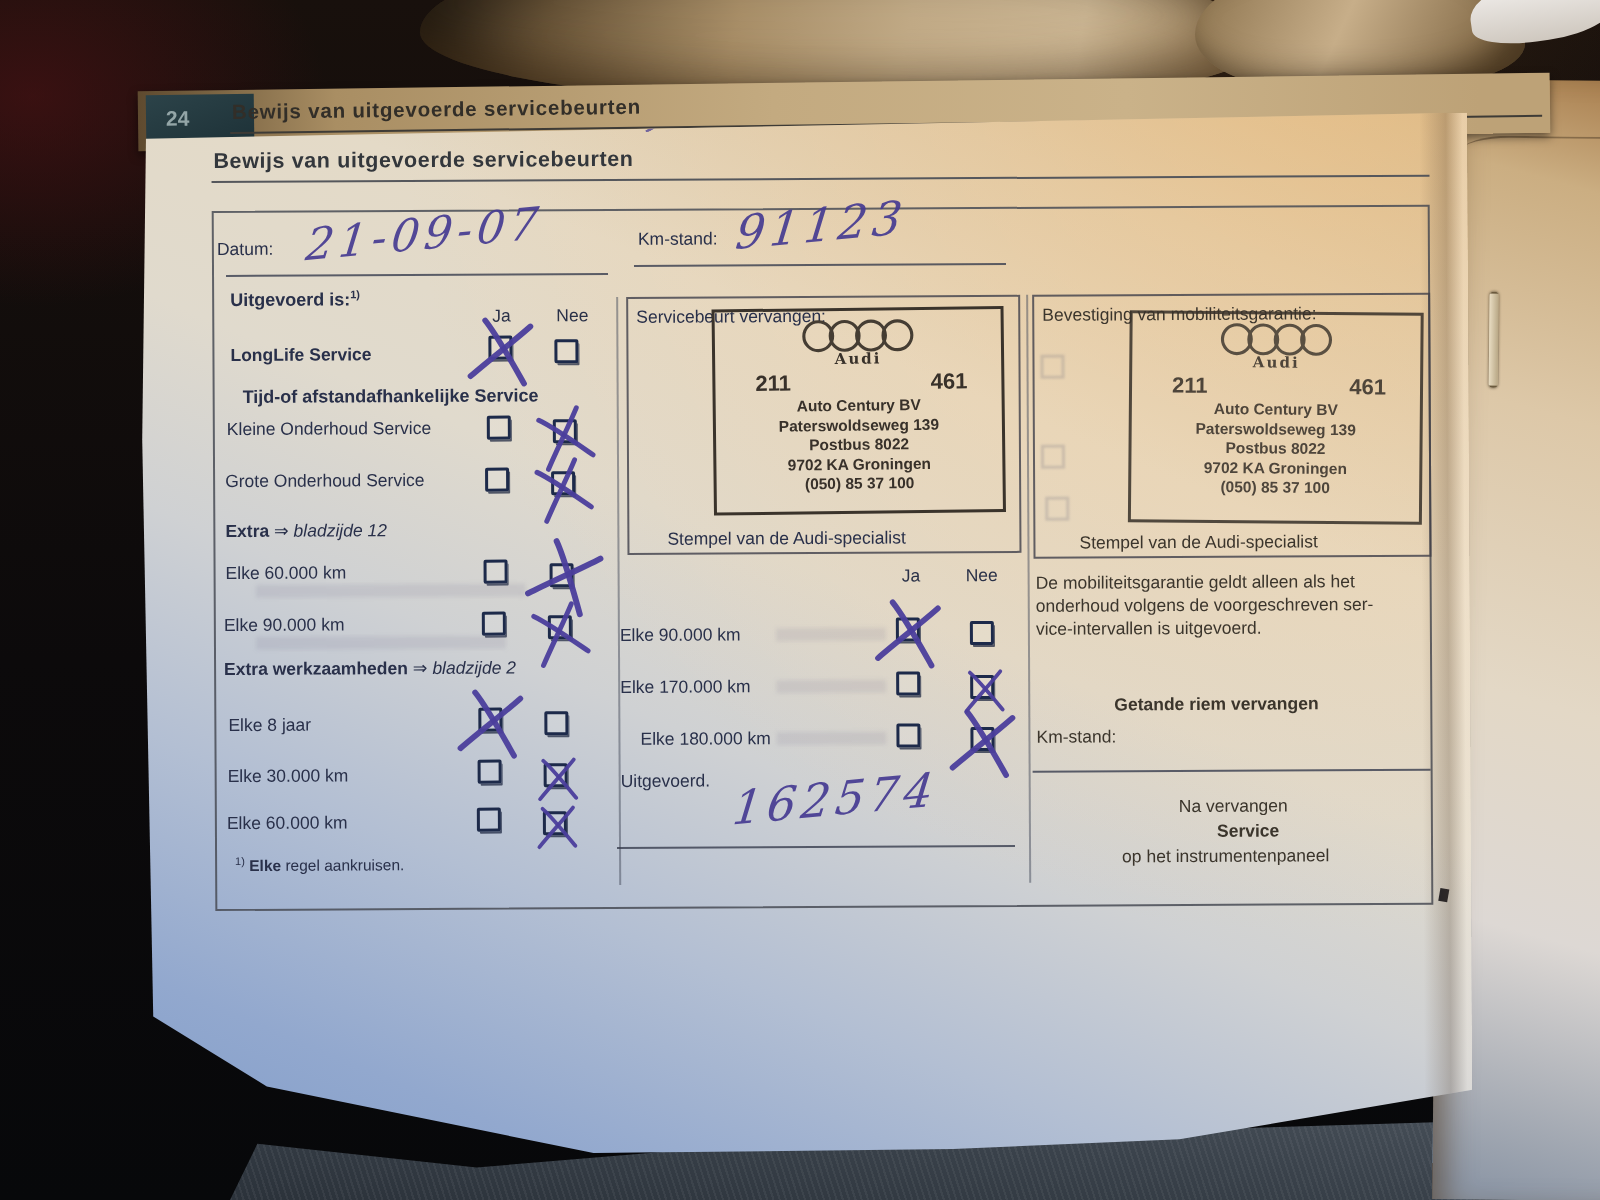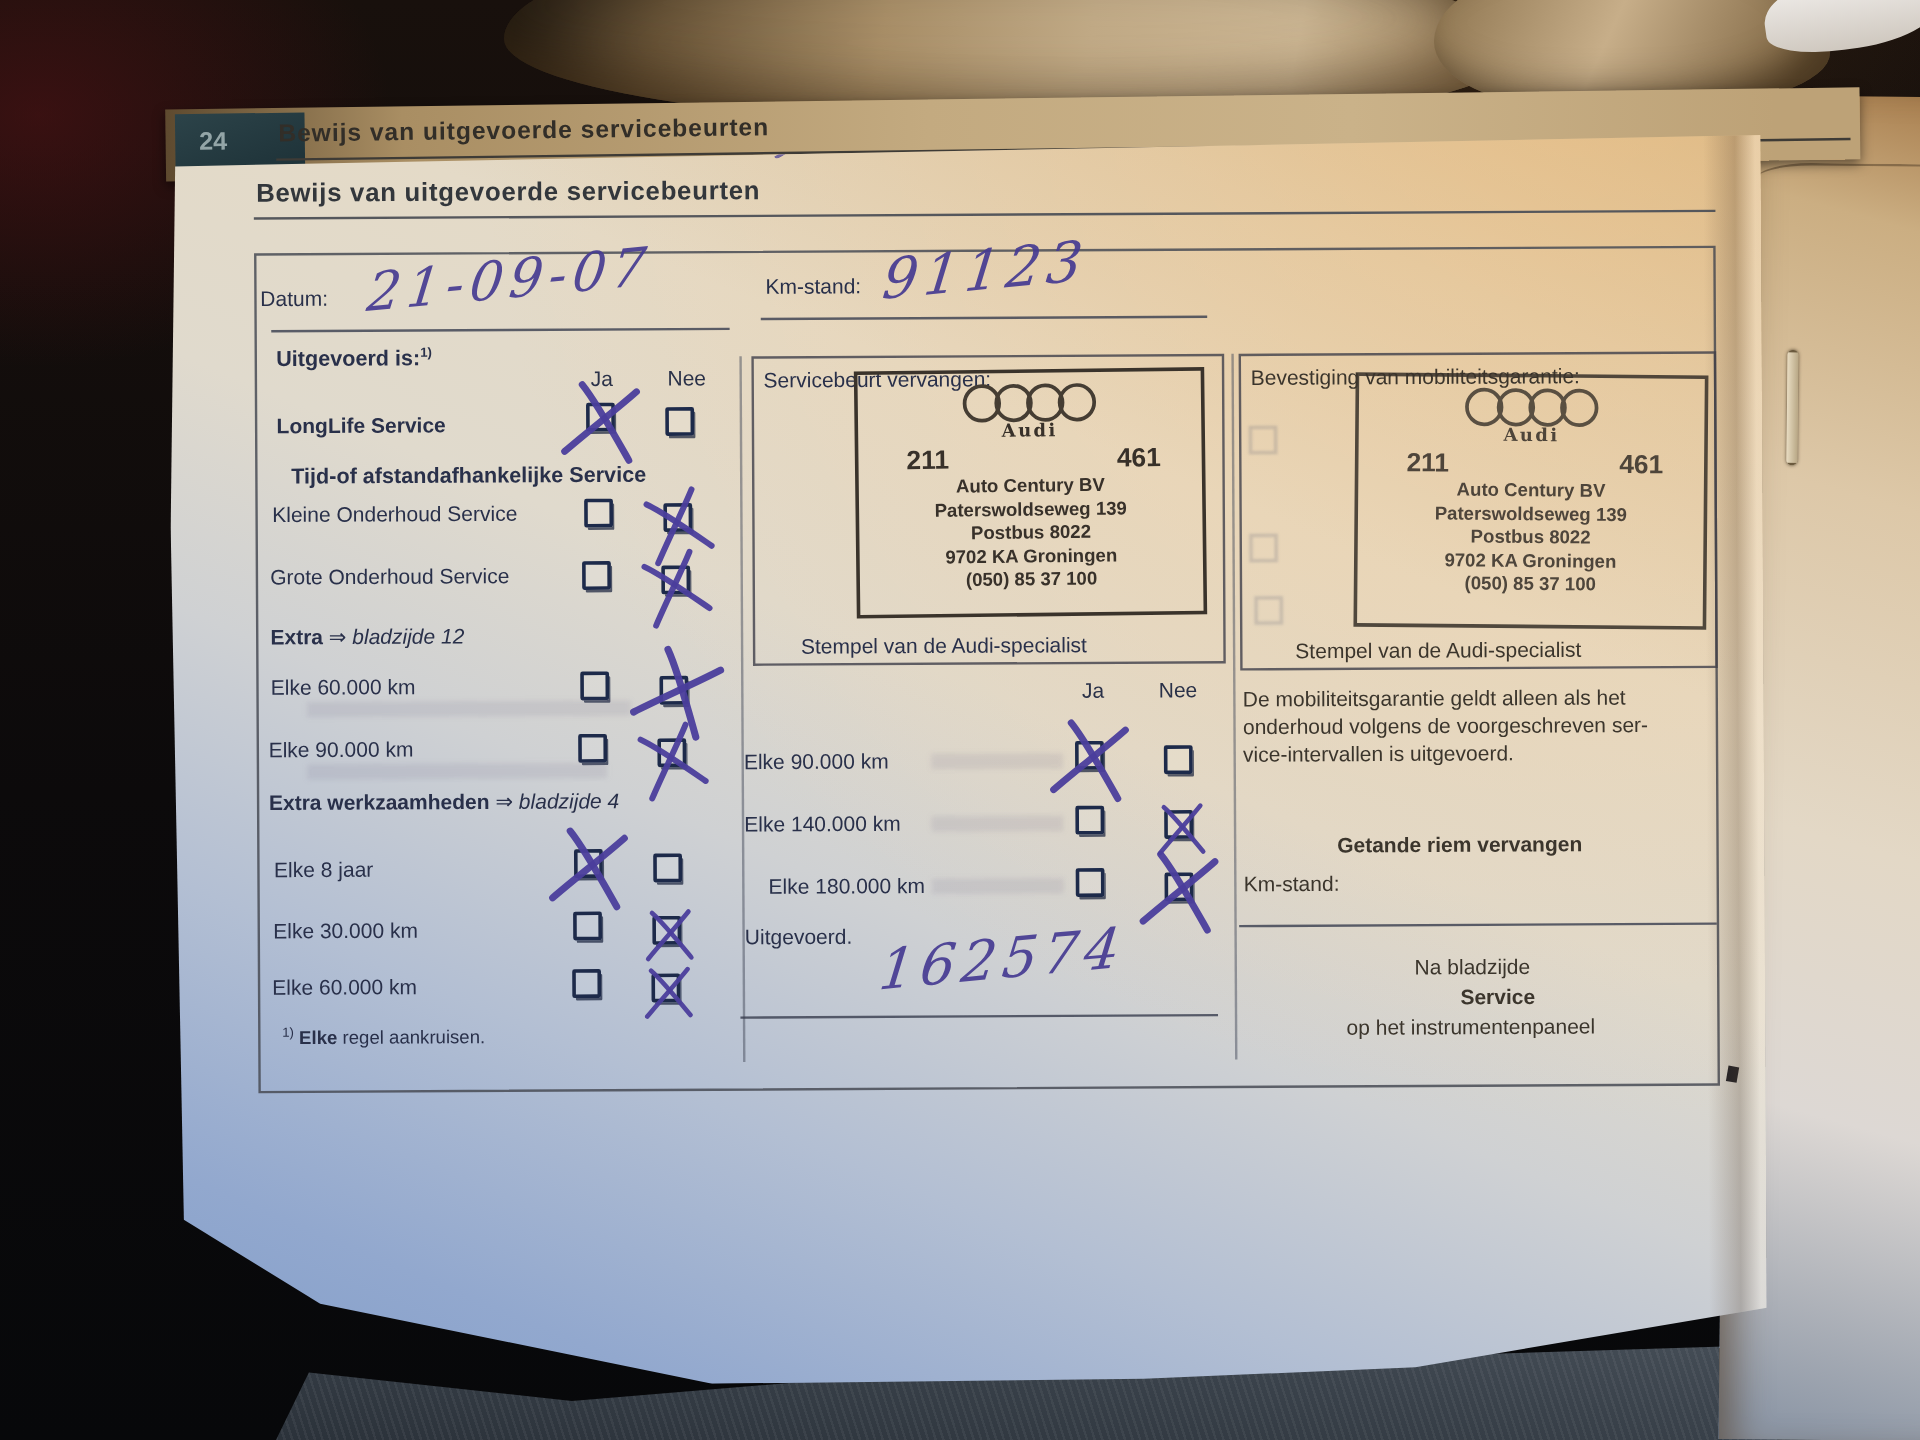--- a/index.html
+++ b/index.html
@@ -188,7 +188,7 @@
           </svg>
         </div>
 
-      <div class="lbl" style="left:8px;top:446px"><b>Extra werkzaamheden</b>&nbsp;<span>⇒</span>&nbsp;<i>bladzijde 4</i></div>
+      <div class="lbl" style="left:8px;top:446px"><b>Extra werkzaamheden</b>&nbsp;<span>⇒</span>&nbsp;<i>bladzijde 2</i></div>
 
       <div class="lbl" style="left:12px;top:502px">Elke 8 jaar</div>
       <div class="cb inked" style="left:262px;top:496px">

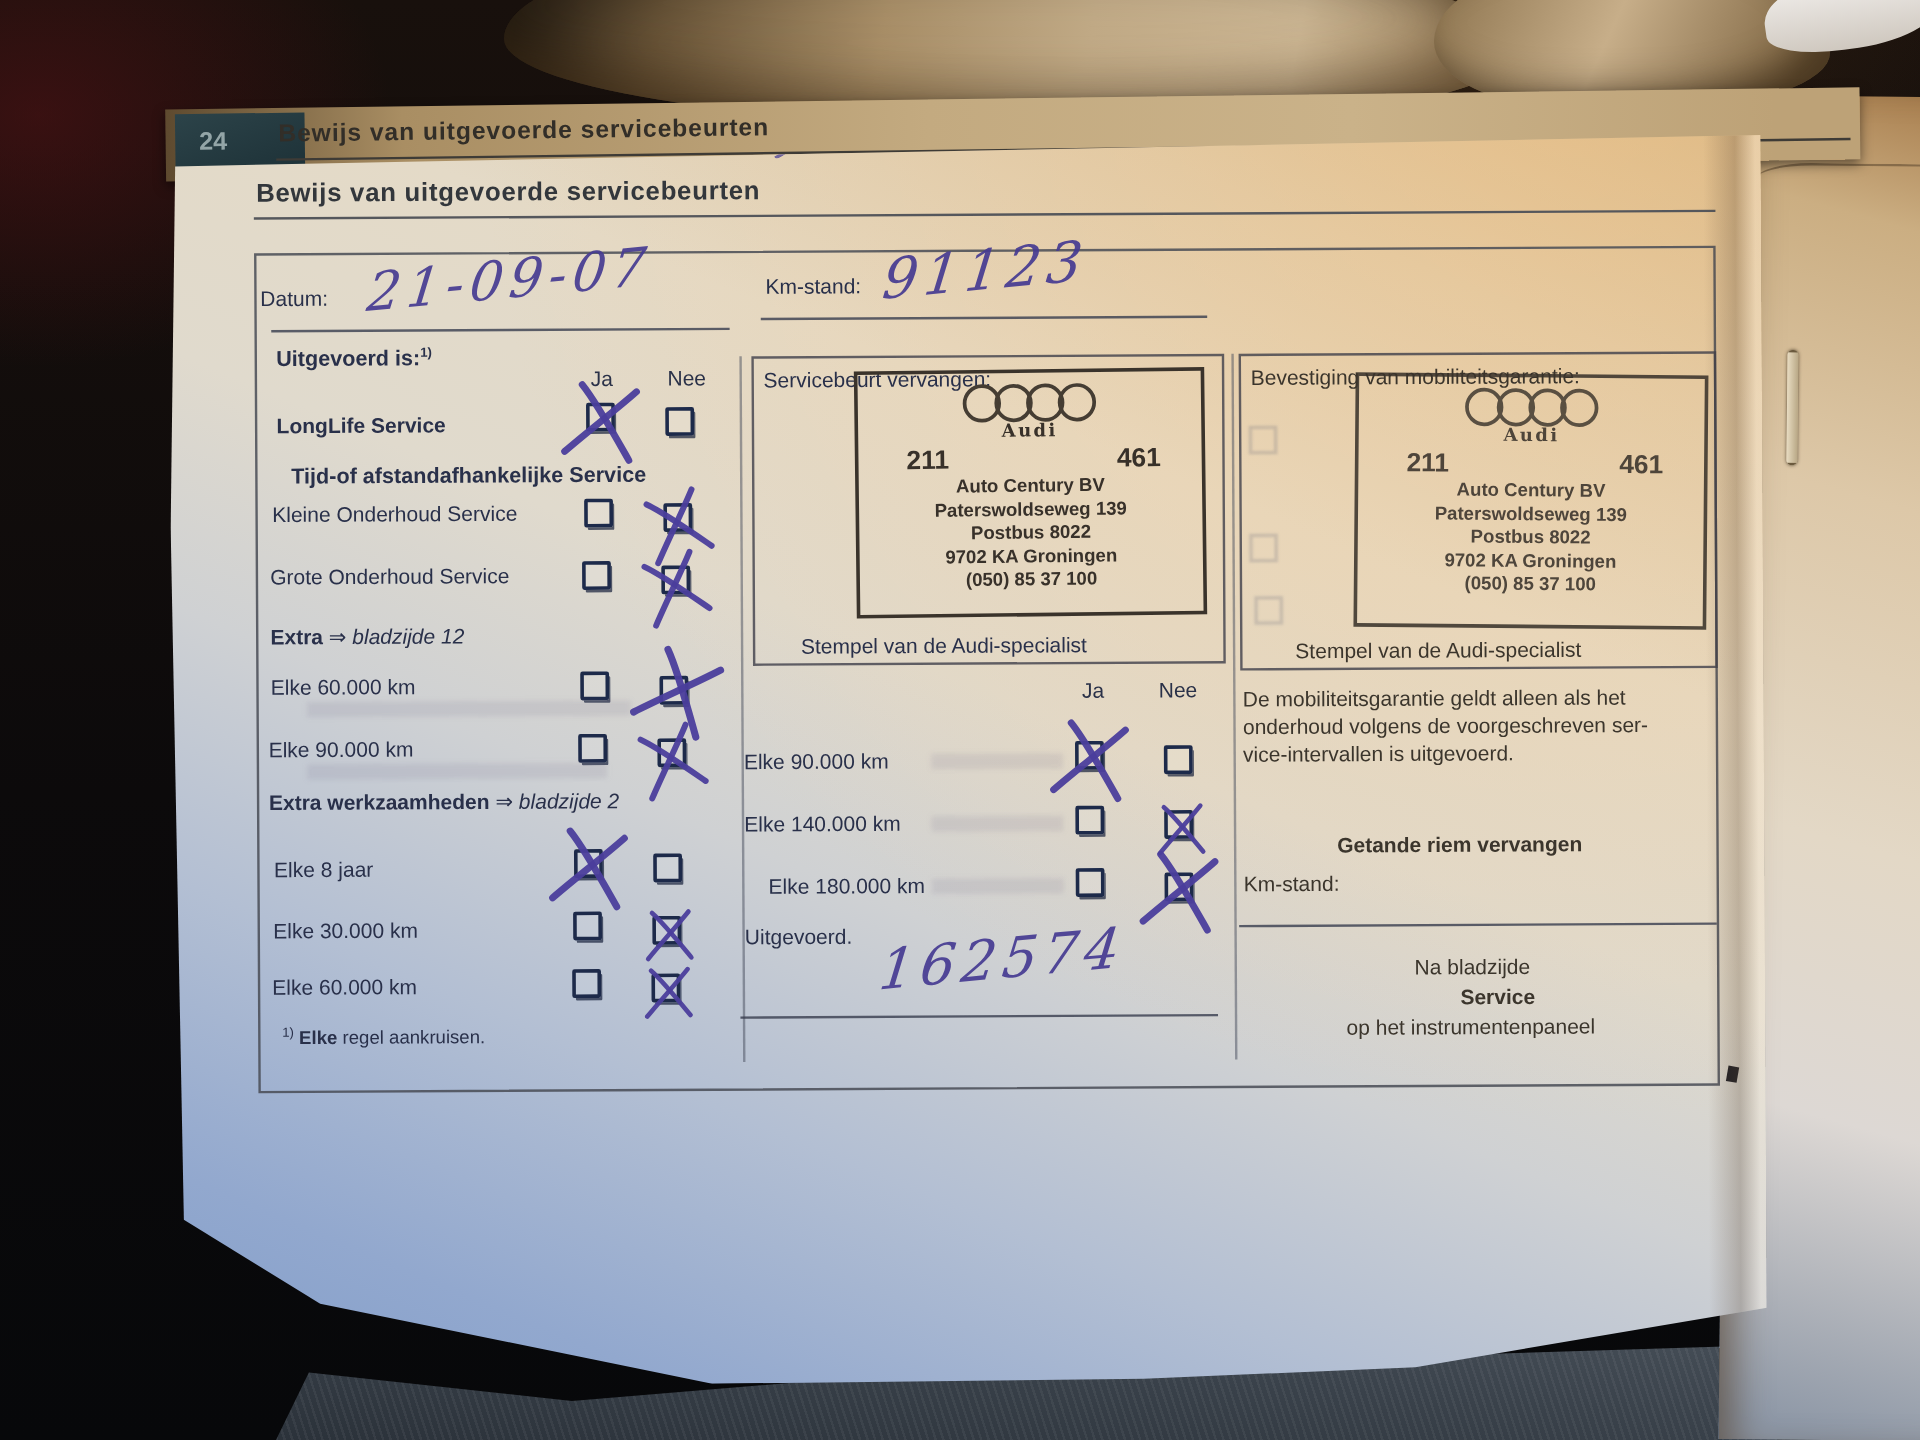--- a/index.html
+++ b/index.html
@@ -260,7 +260,7 @@
       <div class="cb" style="left:754px;top:412px"></div>
       <div class="smudge" style="left:560px;top:418px;width:110px"></div>
 
-      <div class="lbl" style="left:404px;top:466px">Elke 140.000 km</div>
+      <div class="lbl" style="left:404px;top:466px">Elke 170.000 km</div>
       <div class="cb" style="left:680px;top:462px"></div>
       <div class="cb inked" style="left:754px;top:466px">
           <svg viewBox="0 0 38 40">

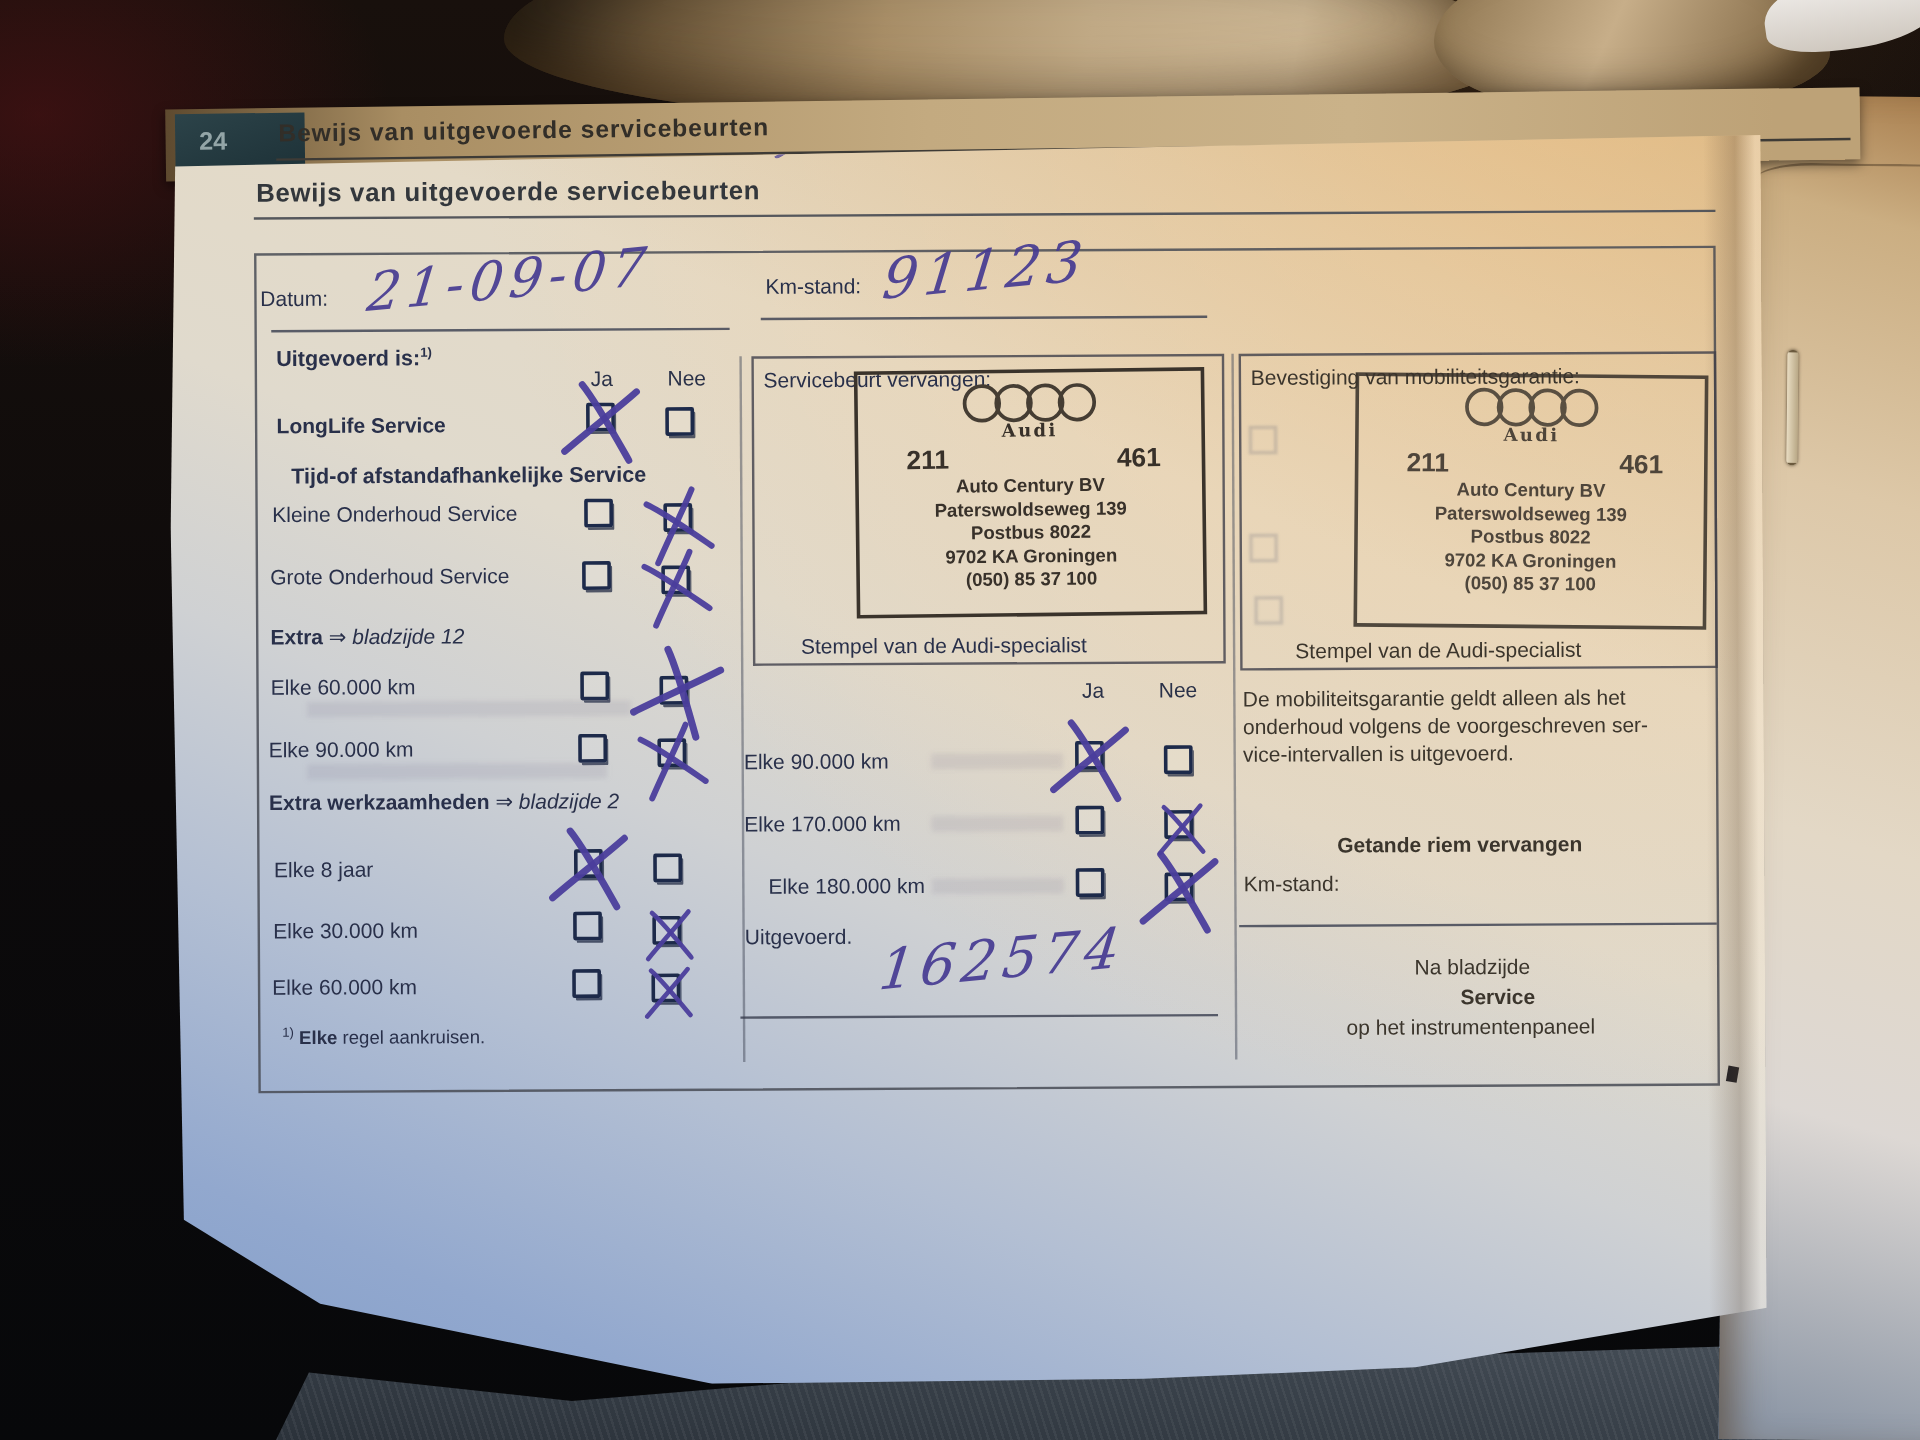--- a/index.html
+++ b/index.html
@@ -321,7 +321,7 @@
       <div class="lbl warm" style="left:820px;top:518px">Km-stand:</div>
       <div class="uline" style="left:816px;top:562px;width:398px"></div>
 
-      <div class="lbl warm" style="left:962px;top:588px">Na bladzijde</div>
+      <div class="lbl warm" style="left:962px;top:588px">Na vervangen</div>
       <div class="lbl warm b" style="left:1000px;top:613px">Service</div>
       <div class="lbl warm" style="left:905px;top:638px">op het instrumentenpaneel</div>
 

